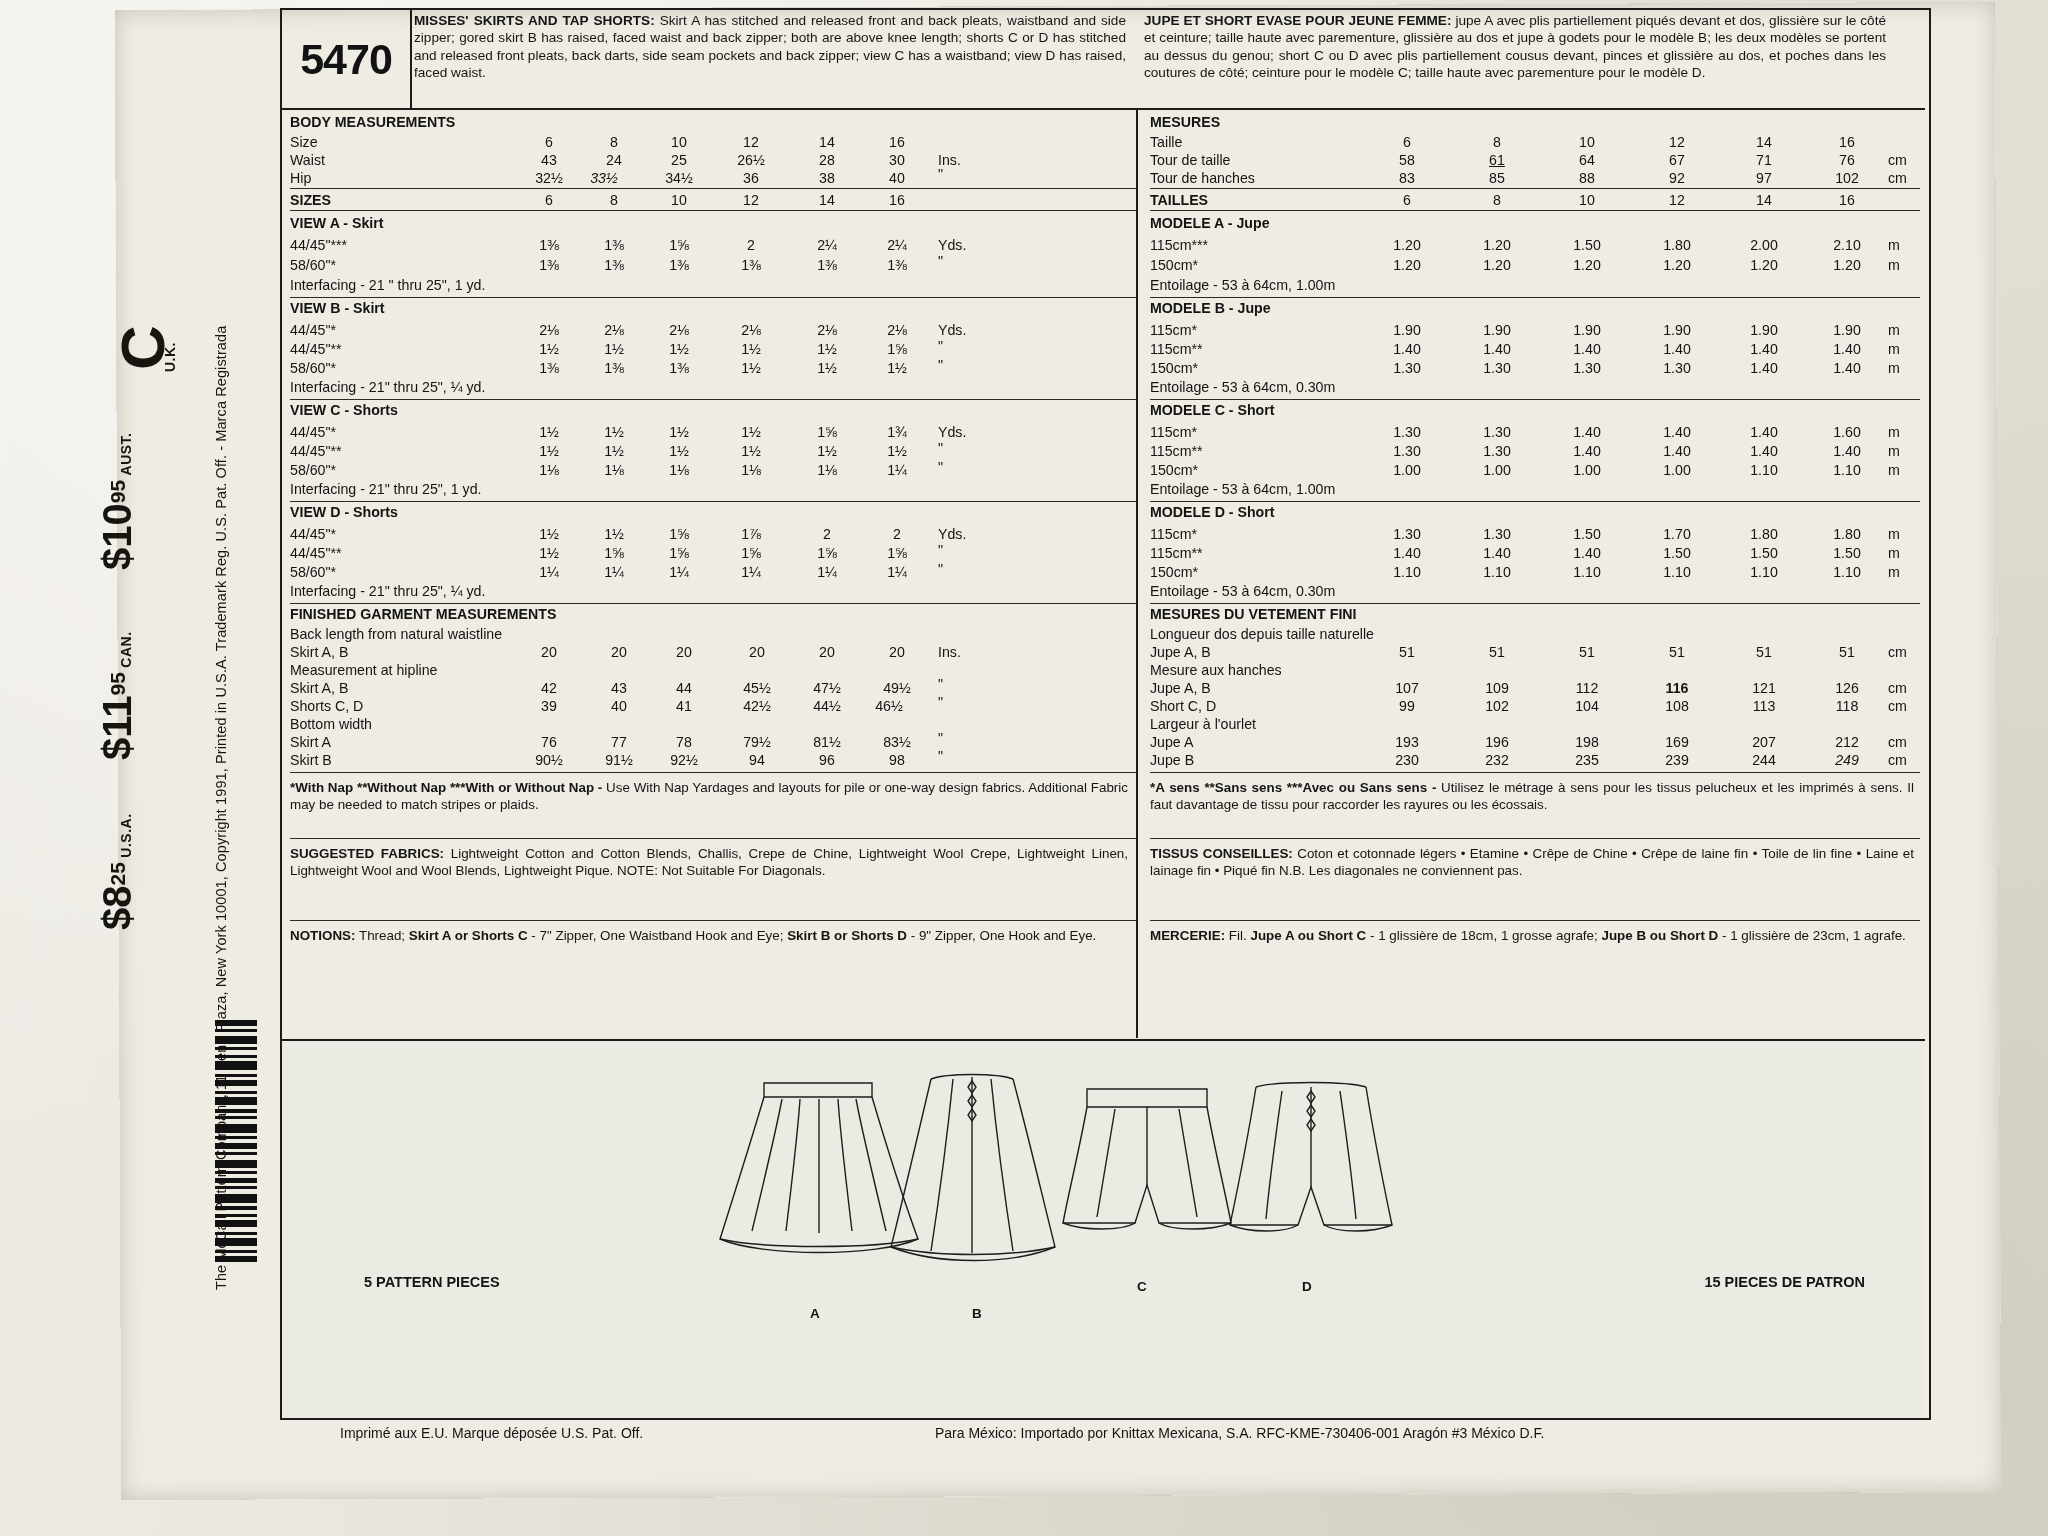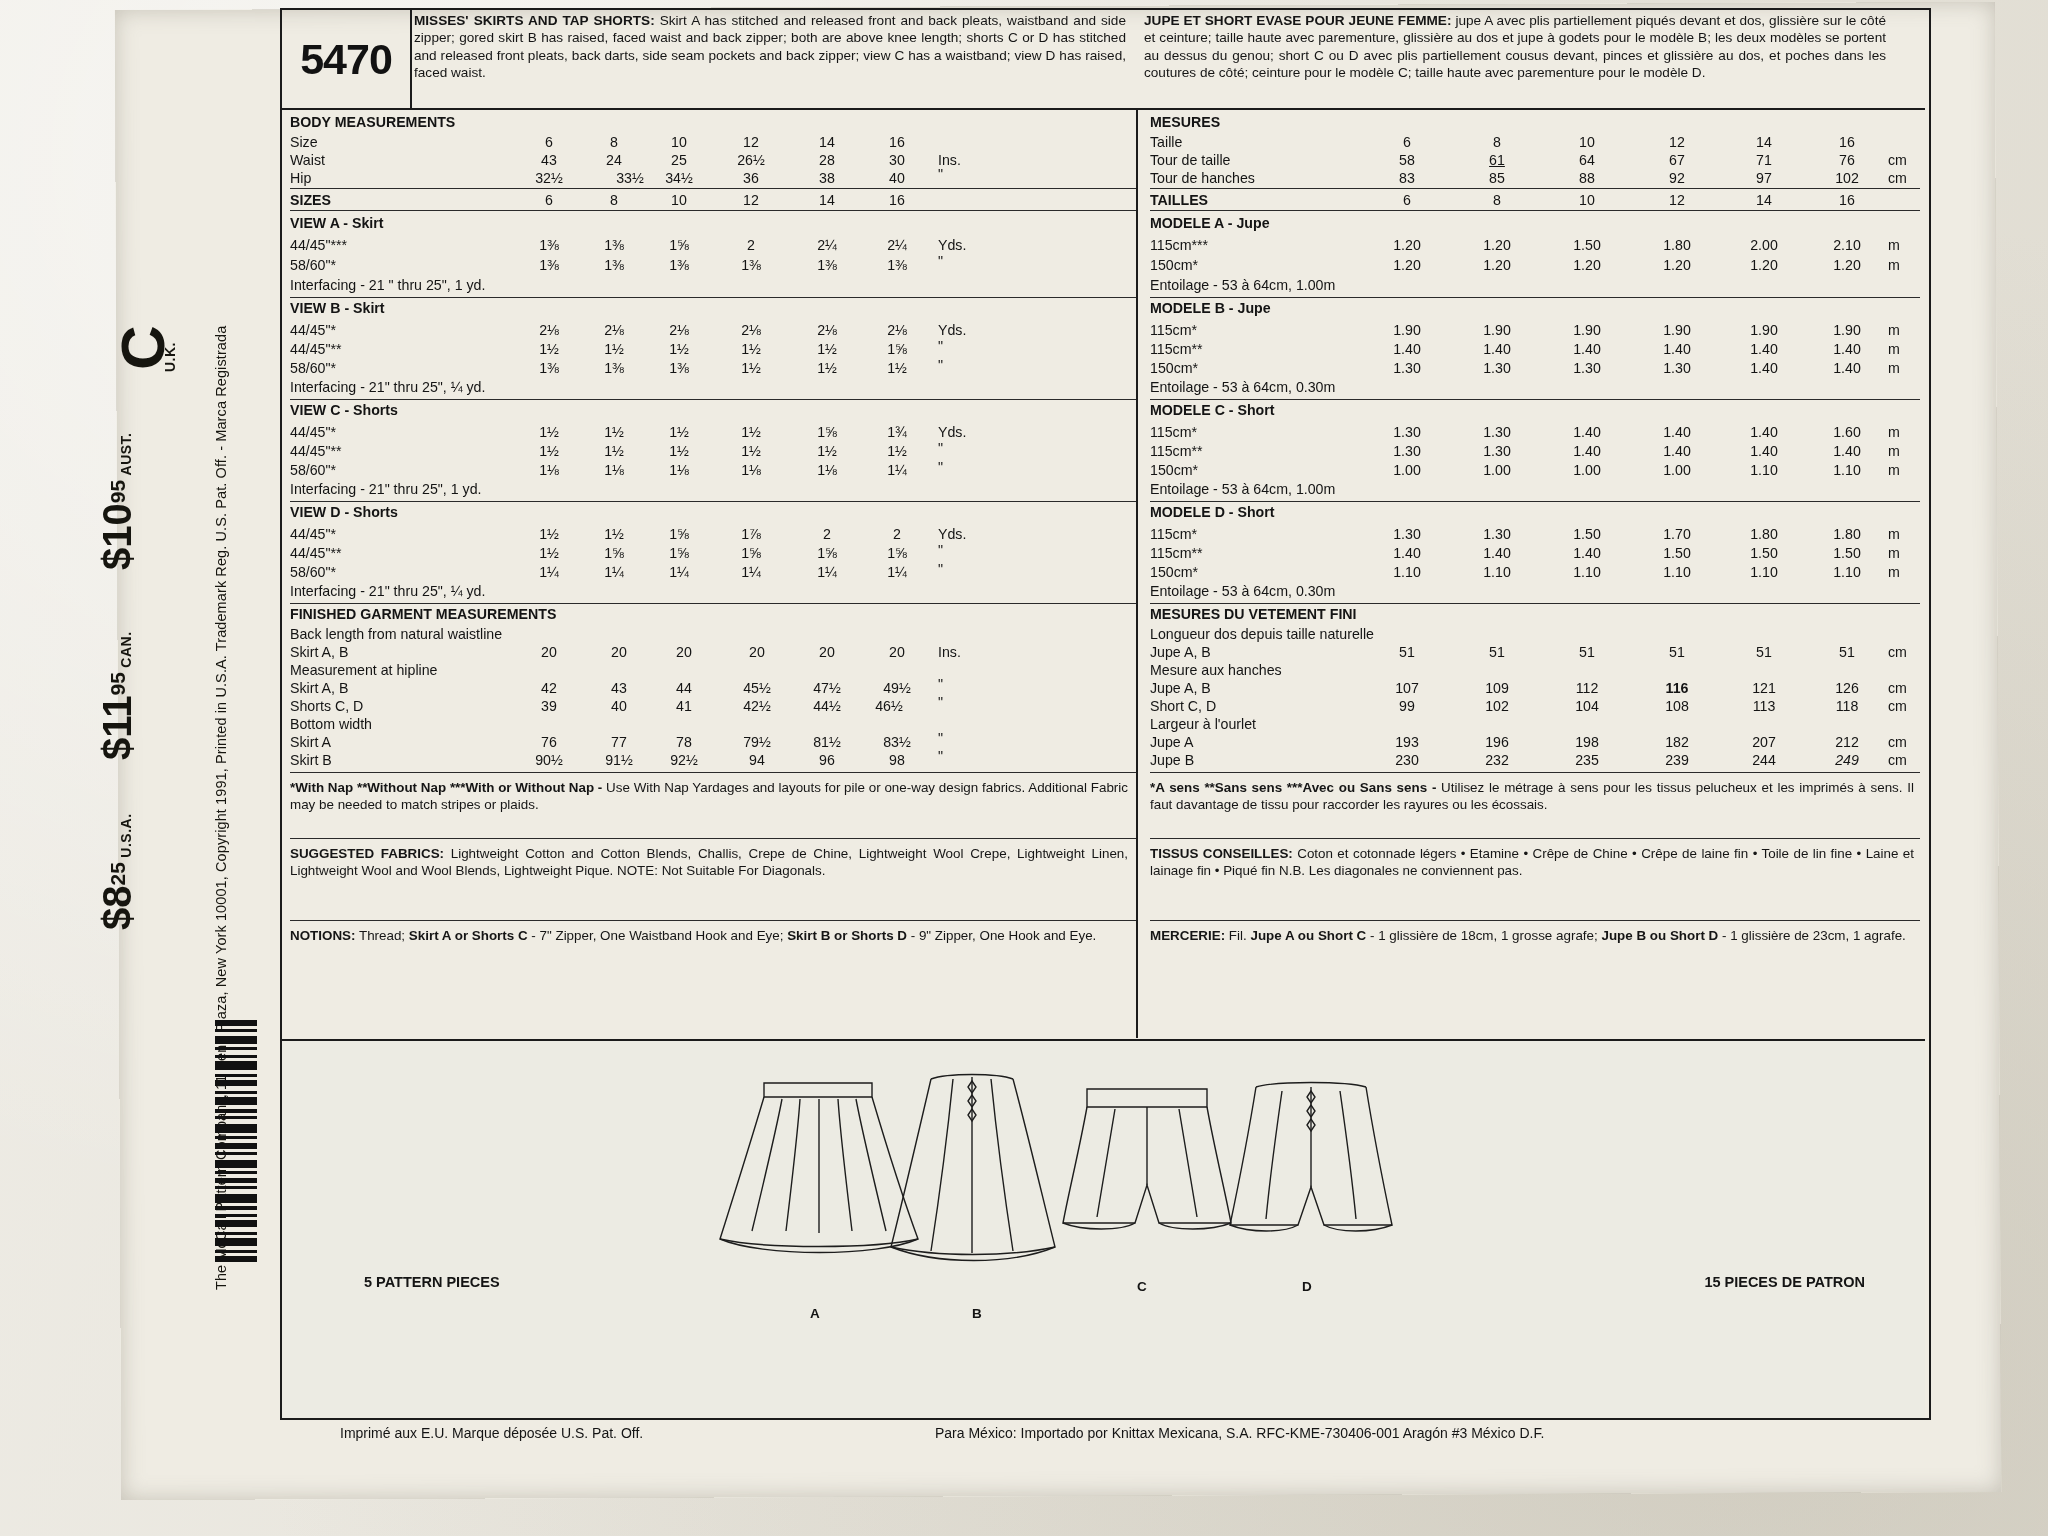--- a/index.html
+++ b/index.html
@@ -216,7 +216,7 @@
 
       <div class="lbl" style="left:0;top:56px;">Hip</div>
       <div class="num" style="left:230px;top:56px;">32½</div>
-      <div class="num" style="left:311px;top:56px;">33½</div>
+      <div class="num" style="left:285px;top:56px;font-style:italic;">33½</div>
       <div class="num" style="left:360px;top:56px;">34½</div>
       <div class="num" style="left:432px;top:56px;">36</div>
       <div class="num" style="left:508px;top:56px;">38</div>

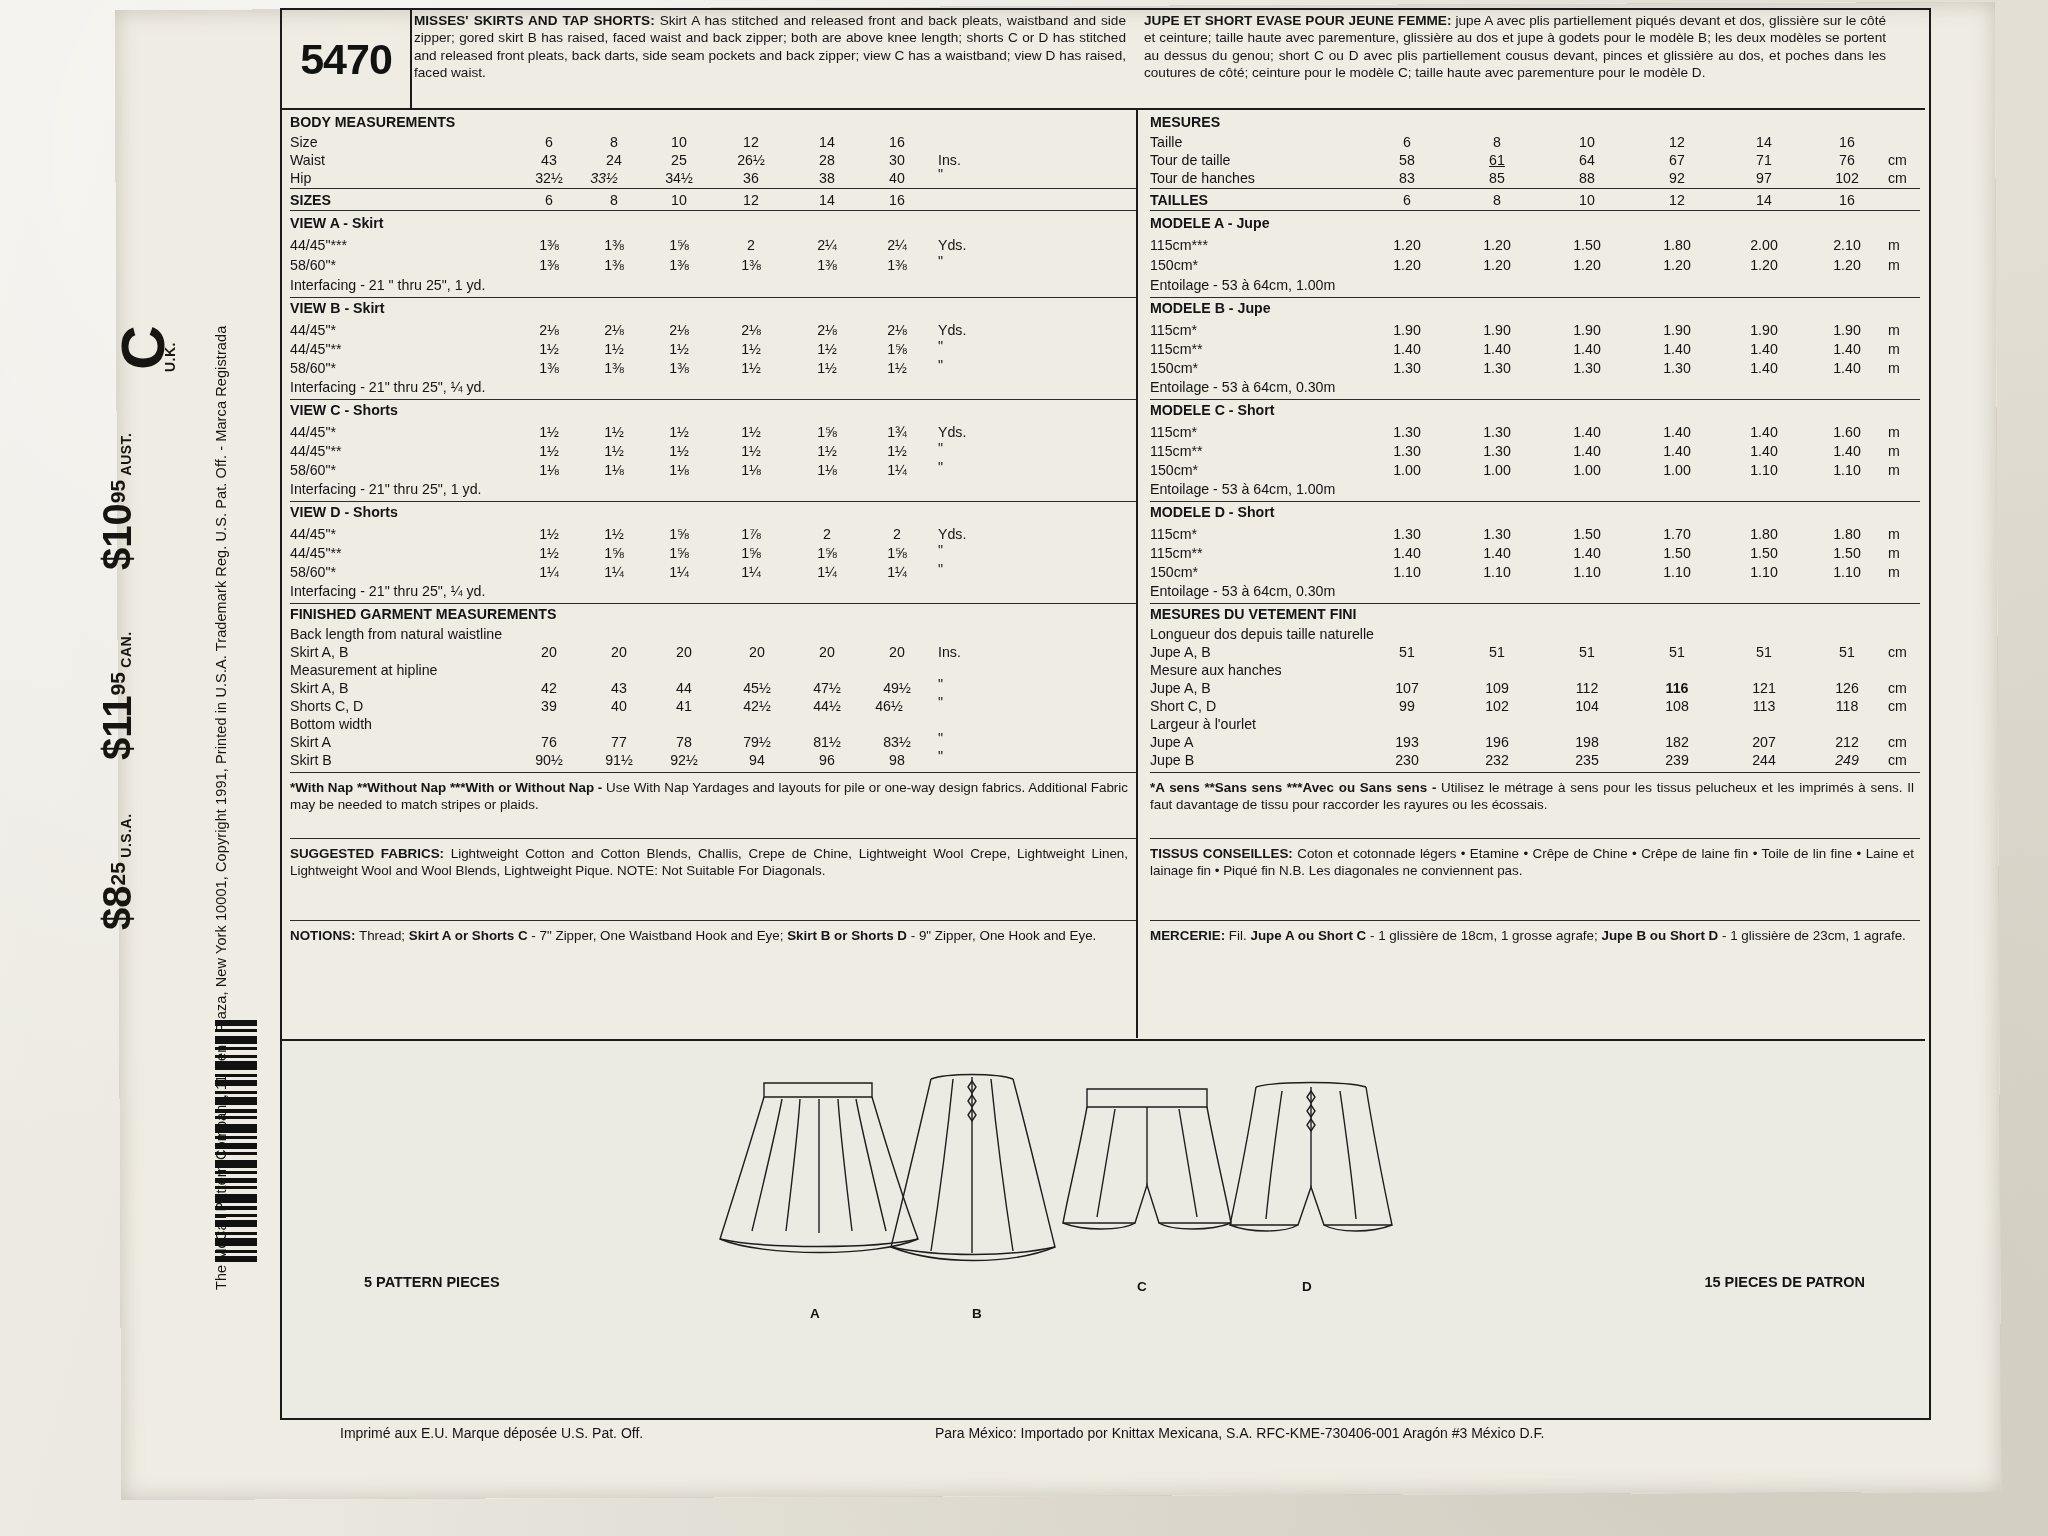--- a/index.html
+++ b/index.html
@@ -596,7 +596,7 @@
       <div class="num" style="left:228px;top:128px;">193</div>
       <div class="num" style="left:318px;top:128px;">196</div>
       <div class="num" style="left:408px;top:128px;">198</div>
-      <div class="num" style="left:498px;top:128px;">182</div>
+      <div class="num" style="left:498px;top:128px;">169</div>
       <div class="num" style="left:585px;top:128px;">207</div>
       <div class="num" style="left:668px;top:128px;">212</div>
       <div class="unit" style="left:738px;top:128px;">cm</div>

